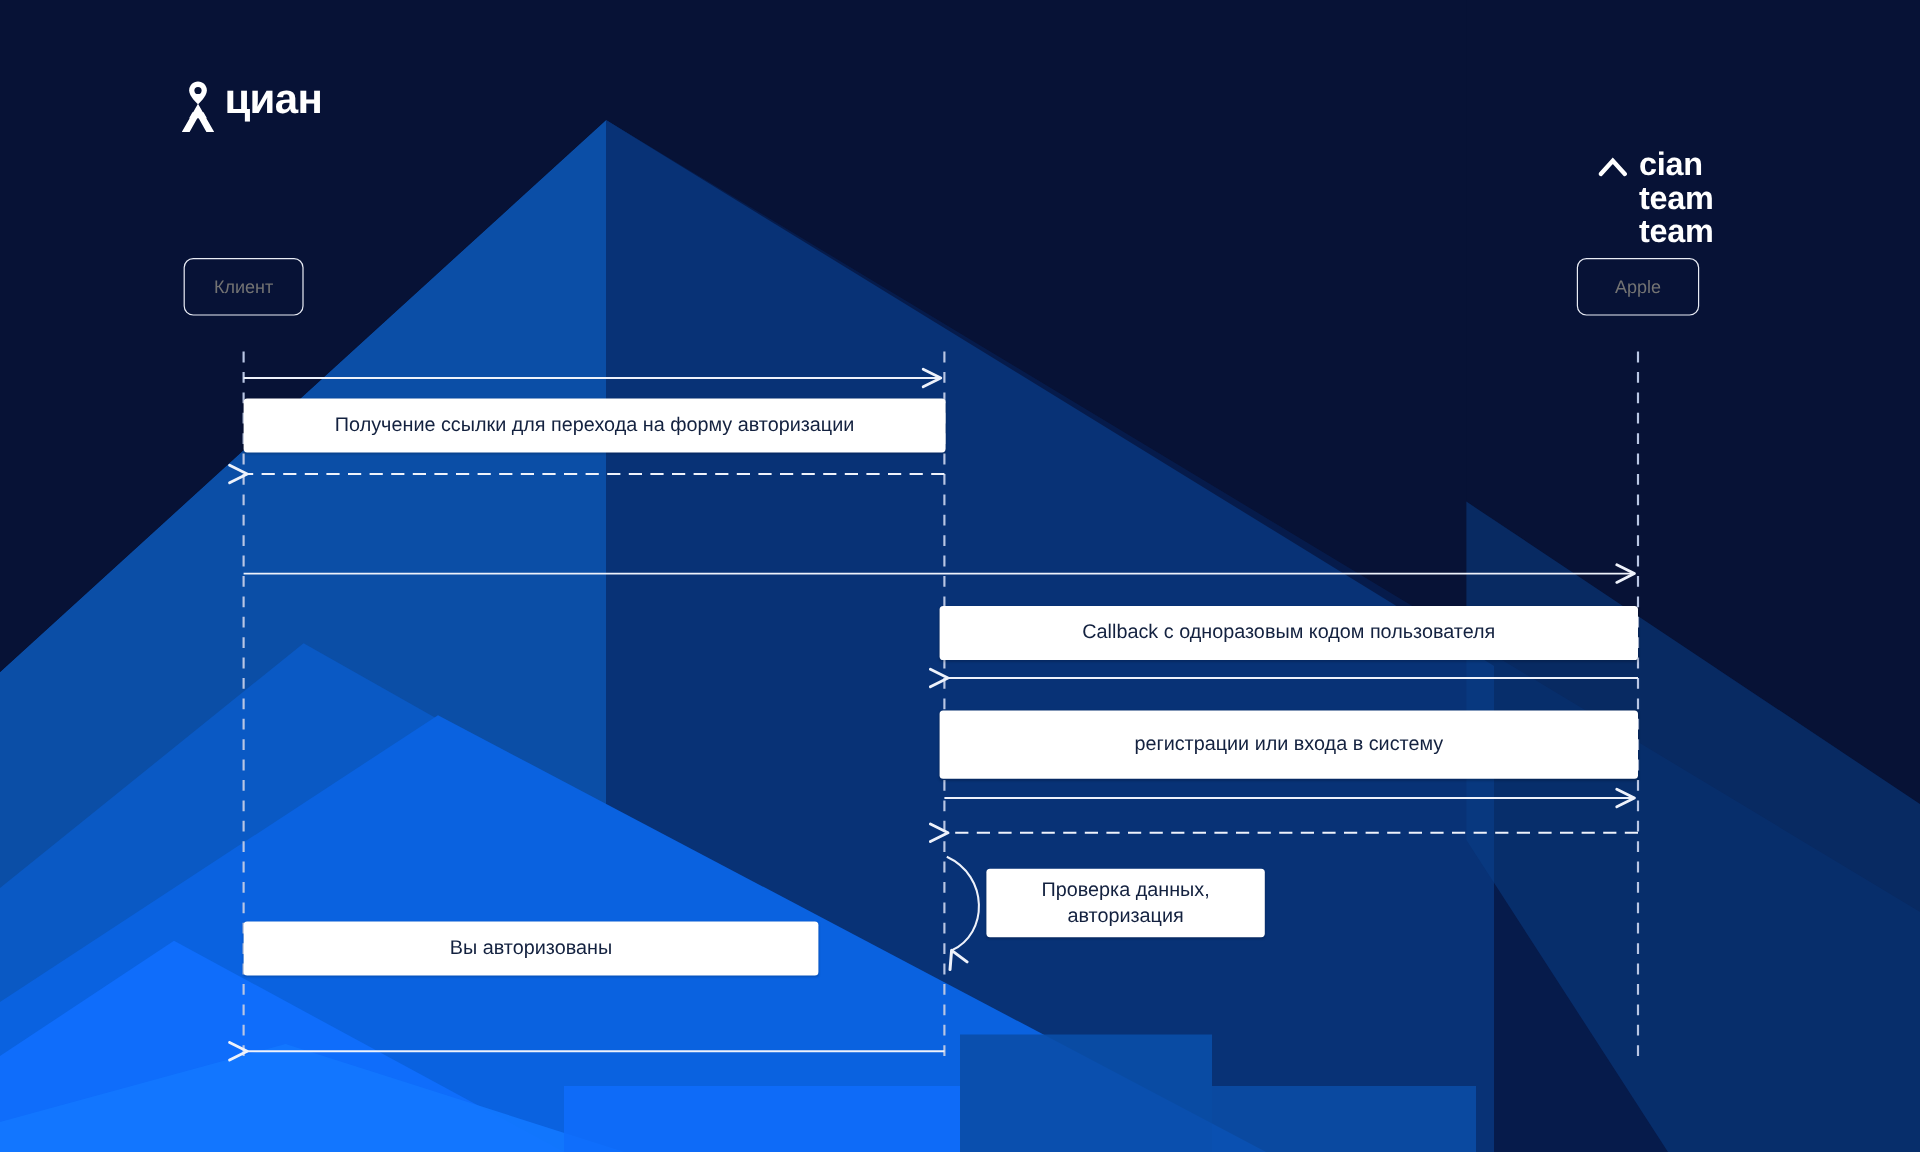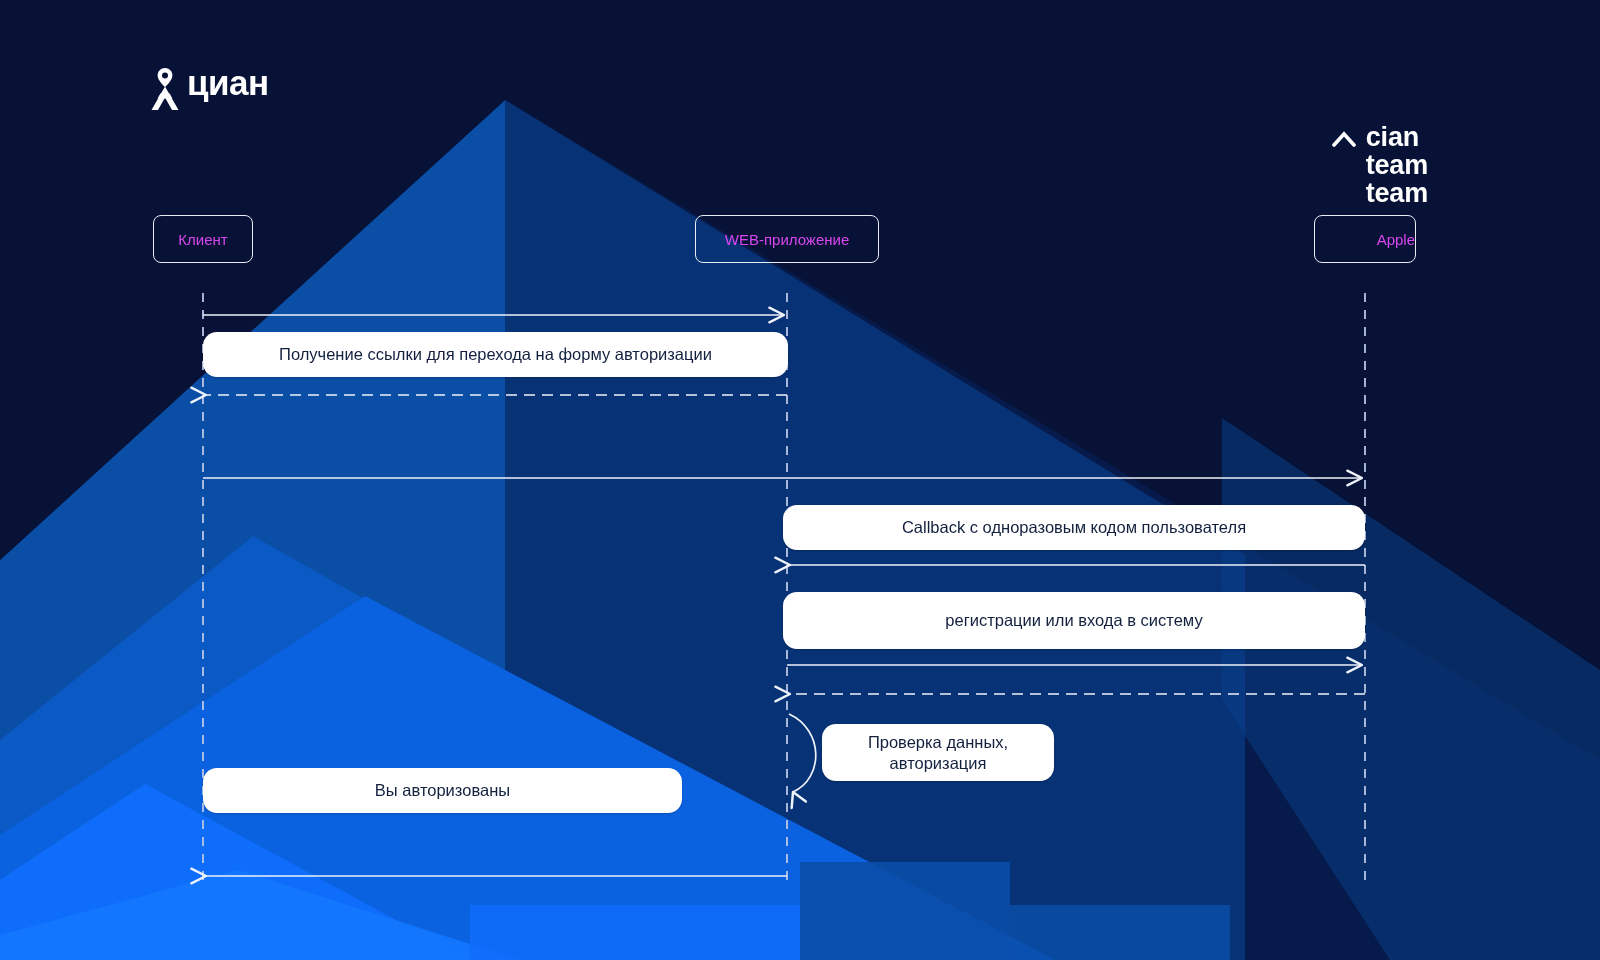--- a/index.html
+++ b/index.html
@@ -59,7 +59,7 @@
     position: absolute;
     border: 1.6px solid #e9ecf5;
     border-radius: 8px;
-    color: #d946ef;
+    color: #737373;
     font-size: 15px;
     display: flex;
     align-items: center;

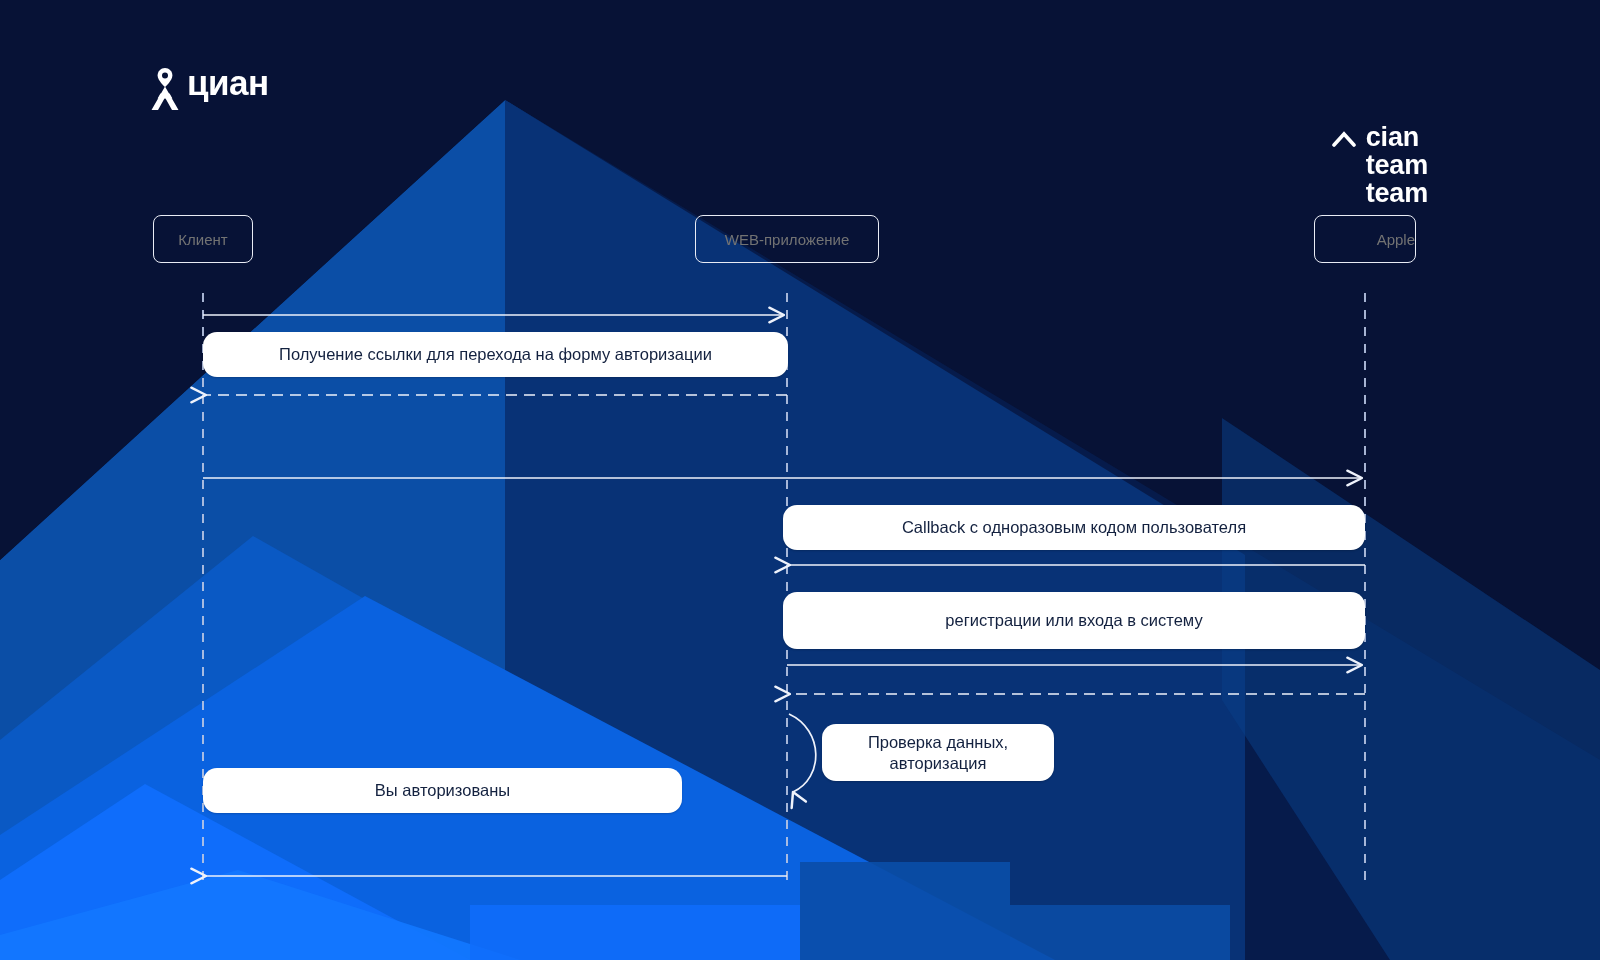--- a/index.html
+++ b/index.html
@@ -150,9 +150,6 @@
     <span>Клиент</span>
   </div>
 
-  <div class="participant" style="left:695px; top:215px; width:184px;">
-    <span>WEB-приложение</span>
-  </div>
 
   <div class="participant" style="left:1314px; top:215px; width:102px;justify-content:flex-end;">
     <span>Apple</span>

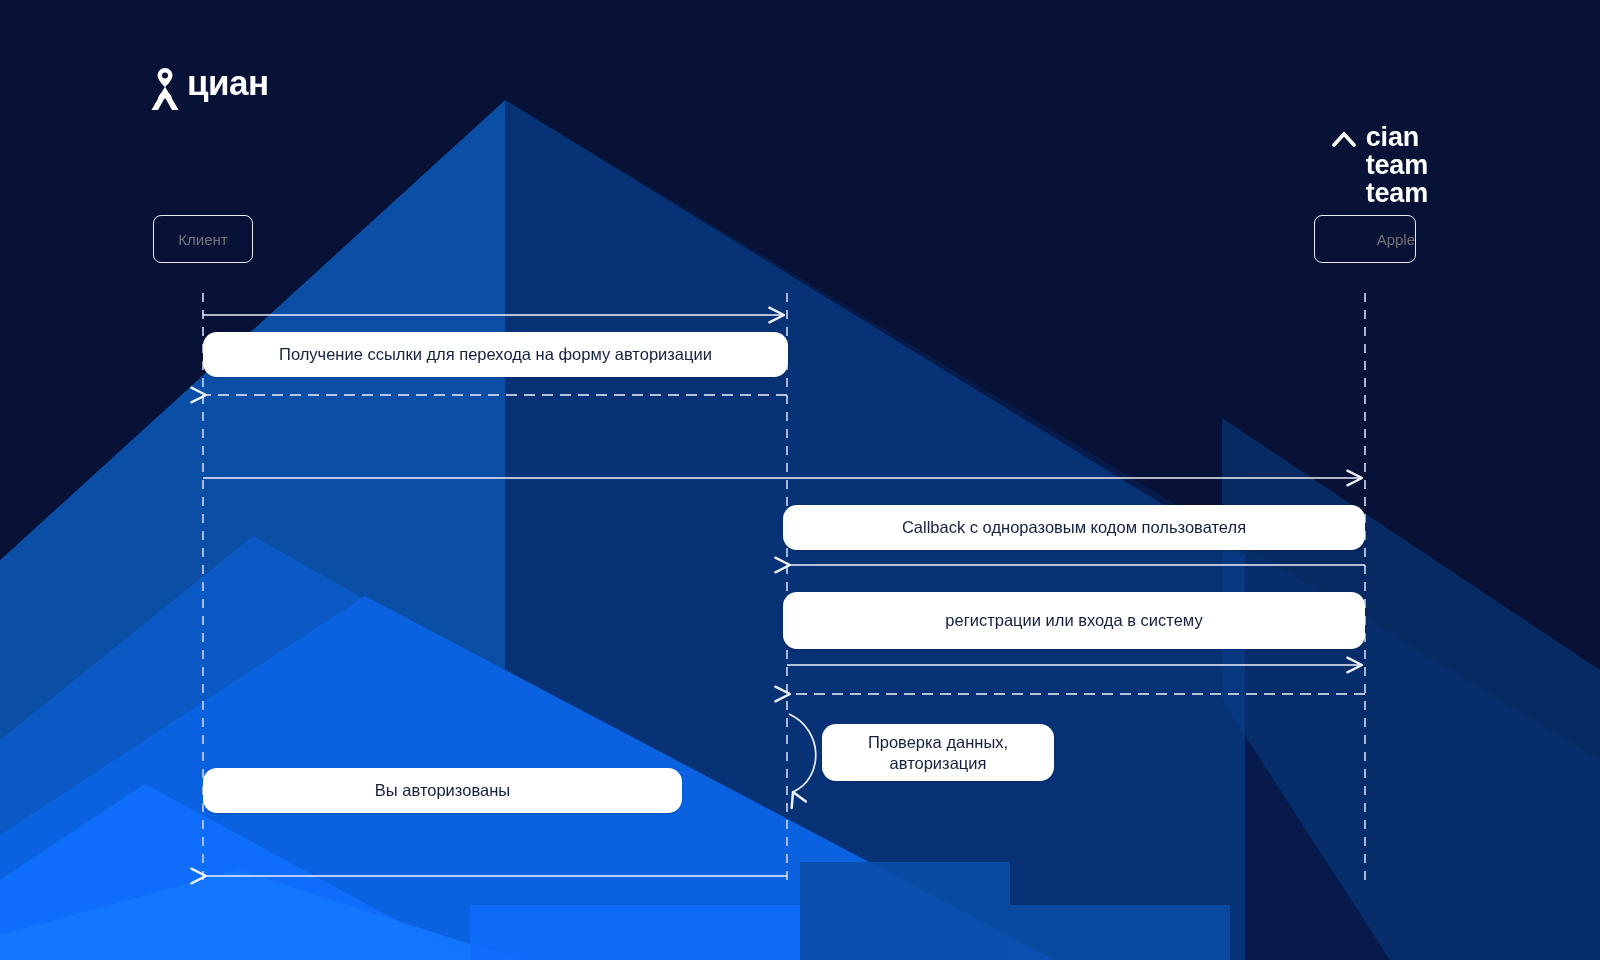--- a/index.html
+++ b/index.html
@@ -151,7 +151,7 @@
   </div>
 
 
-  <div class="participant" style="left:1314px; top:215px; width:102px;justify-content:flex-end;">
+  <div class="participant" style="left:1314px; top:215px; width:102px;">
     <span>Apple</span>
   </div>
 

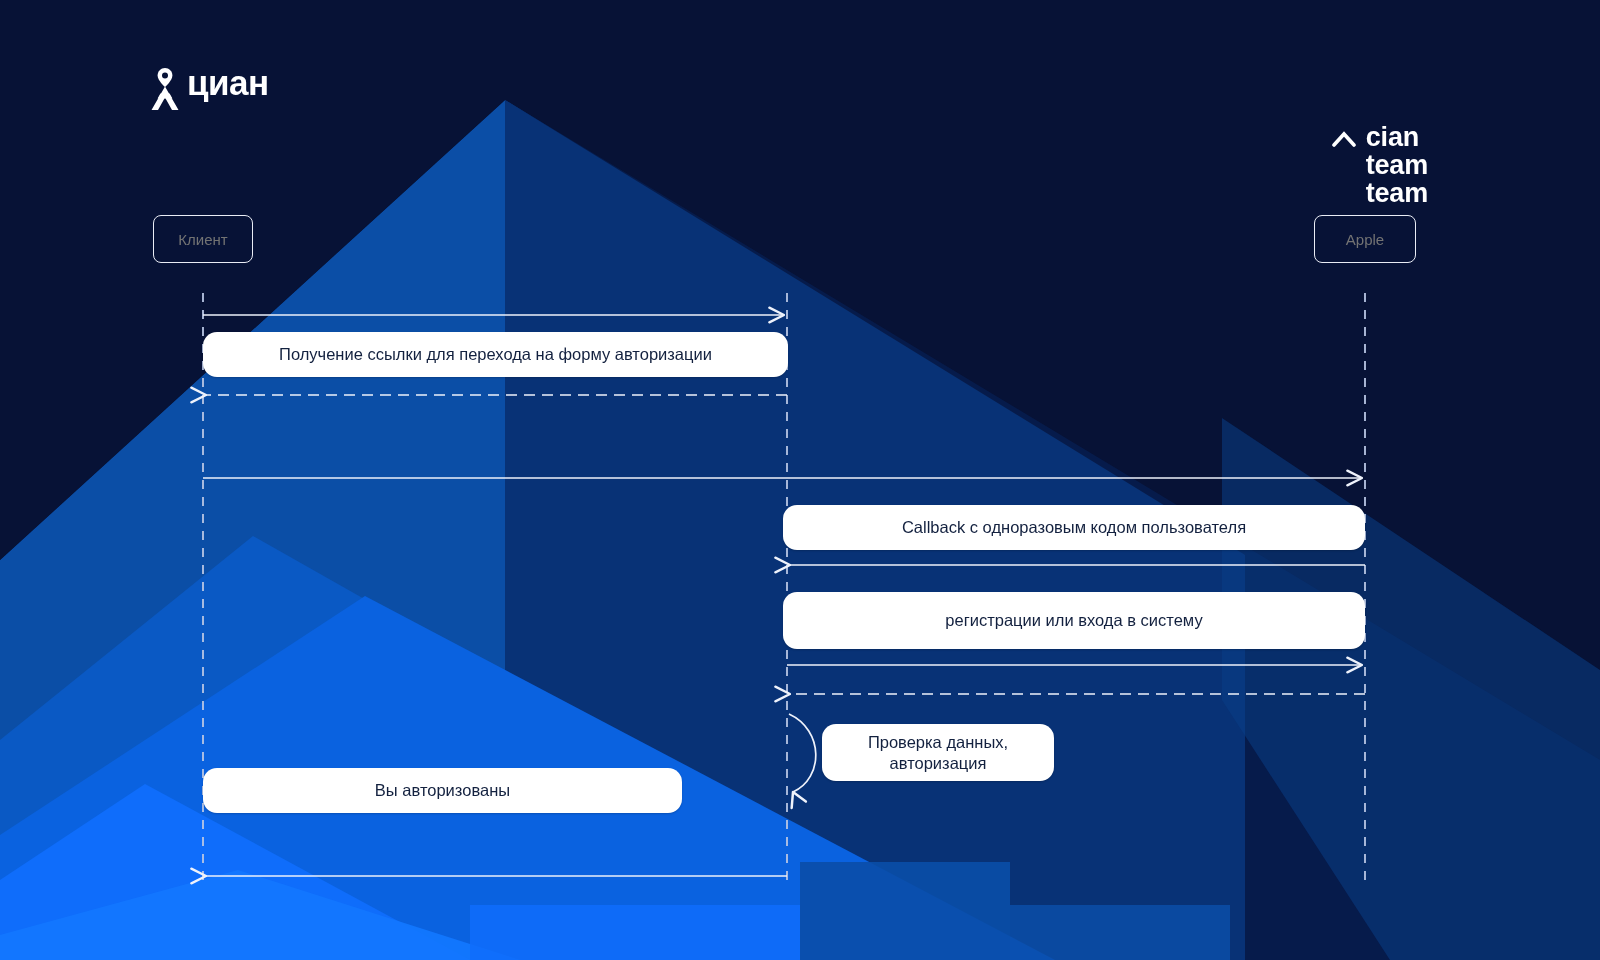--- a/index.html
+++ b/index.html
@@ -79,7 +79,7 @@
   .msg {
     position: absolute;
     background: #ffffff;
-    border-radius: 14px;
+    border-radius: 3px;
     color: #13213f;
     font-size: 16.5px;
     line-height: 21px;

